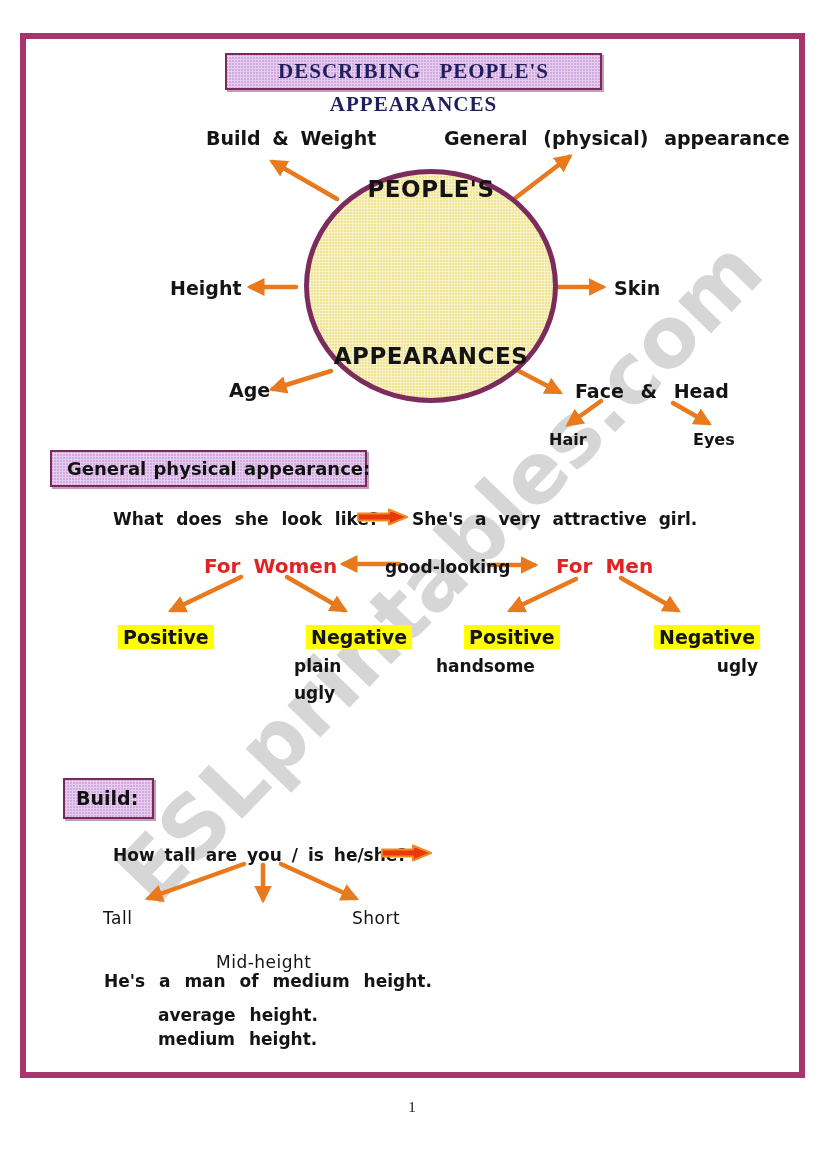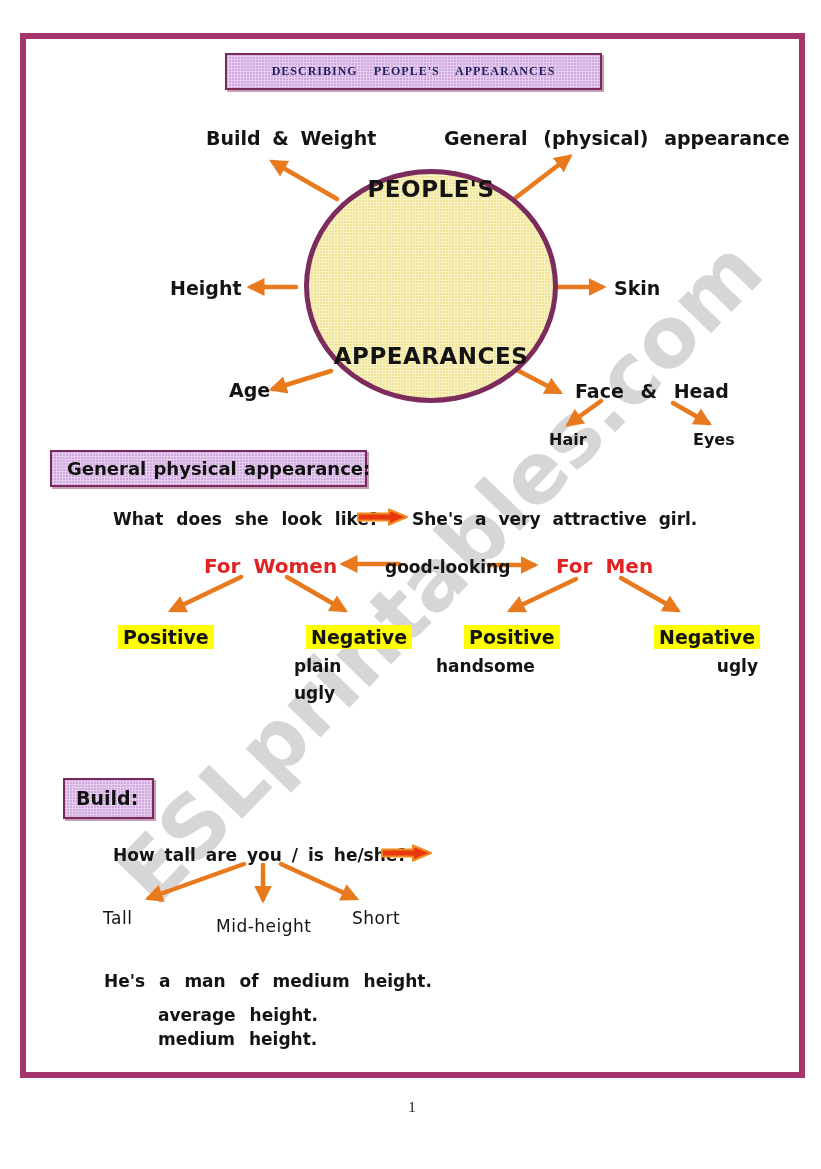--- a/index.html
+++ b/index.html
@@ -46,7 +46,7 @@
     border:2px solid var(--heading-border);
     box-shadow:2px 2px 0 rgba(122,42,90,.45);
     text-align:center;line-height:33px;
-    font-family:"Liberation Serif",serif;font-weight:700;font-size:12px;
+    font-family:"Liberation Serif",serif;font-weight:700;font-size:21px;
     letter-spacing:1px;word-spacing:12px;color:var(--title-text);
   }
   .circle{

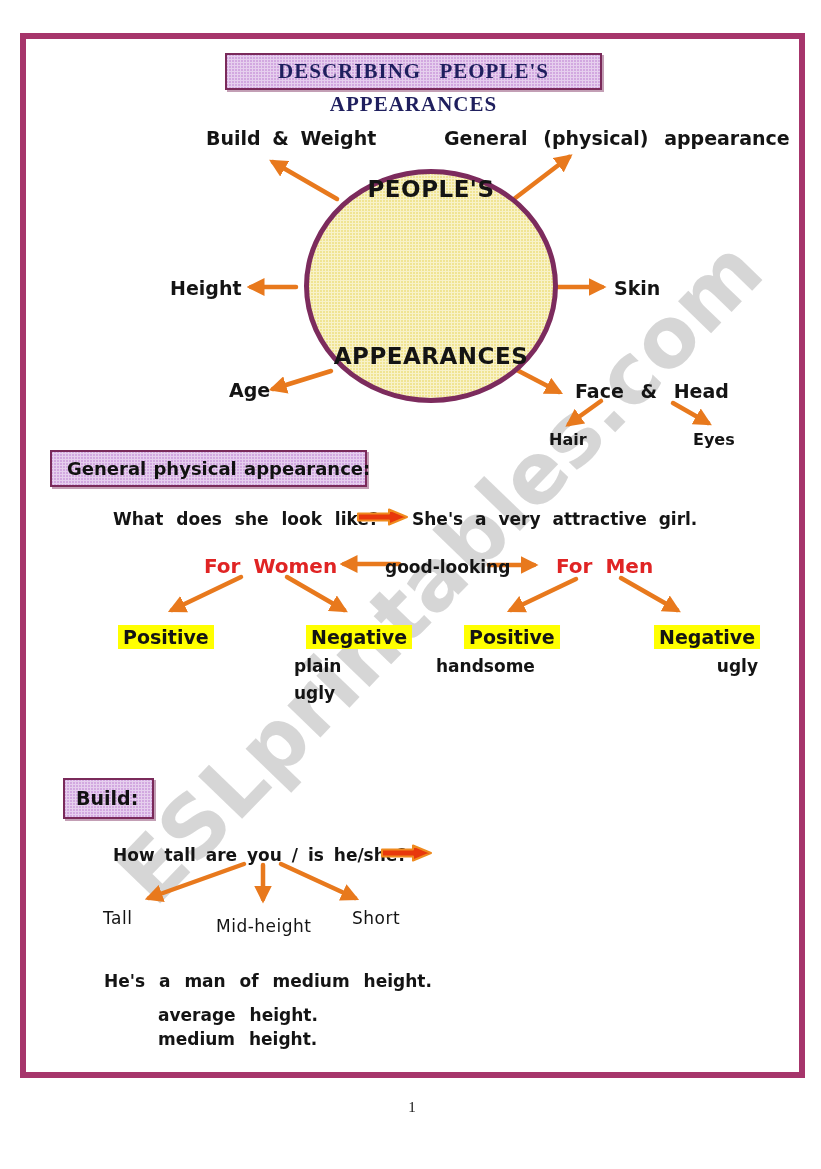--- a/index.html
+++ b/index.html
@@ -173,7 +173,7 @@
   </svg>
 
   <div class="abs opt" style="left:103px;top:908px;">Tall</div>
-  <div class="abs opt" style="left:216px;top:916px;">Mid-height</div>
+  <div class="abs opt" style="left:216px;top:952px;">Mid-height</div>
   <div class="abs opt" style="left:352px;top:908px;">Short</div>
 
   <div class="abs sentence" style="left:104px;top:971px;">He's a man of medium height.</div>

